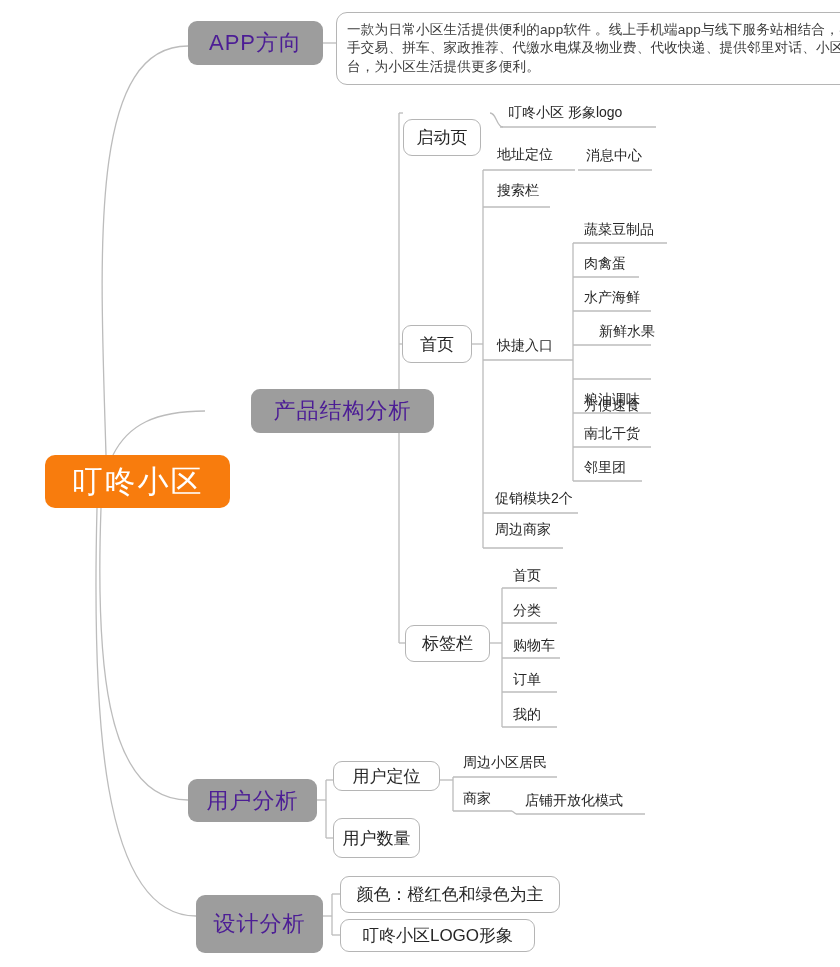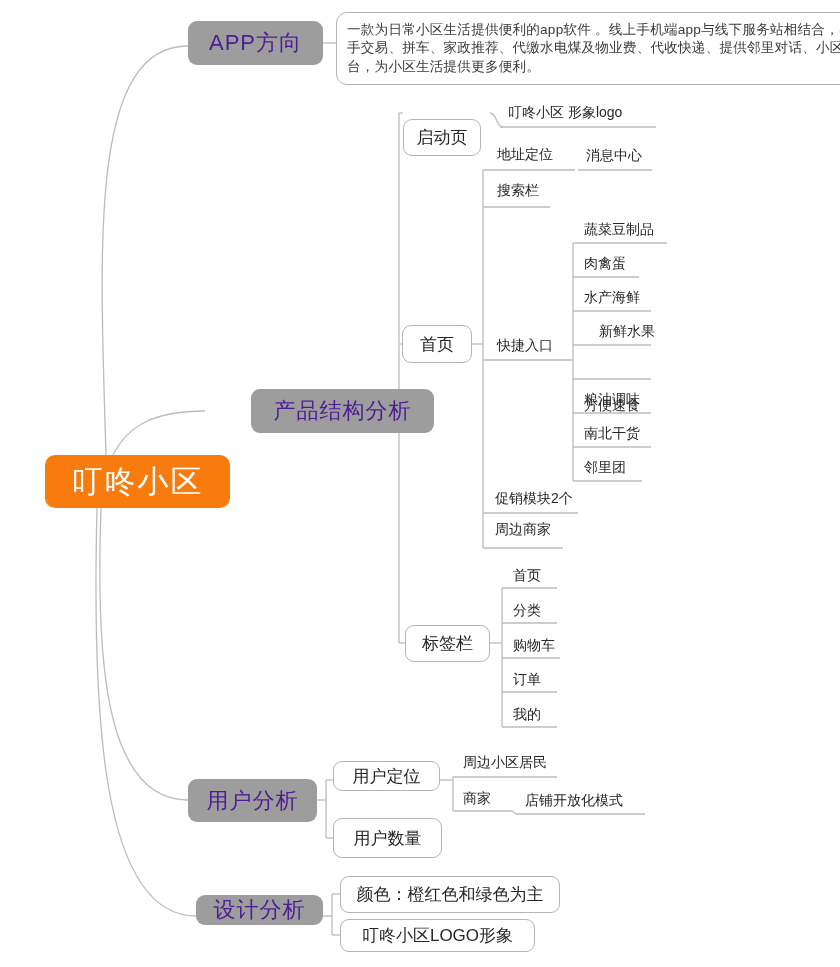--- a/index.html
+++ b/index.html
@@ -144,7 +144,7 @@
   <div class="line-topic" style="left:513px;top:707px;">我的</div>
 
   <div class="node box-node" style="left:333px;top:761px;width:107px;height:30px;">用户定位</div>
-  <div class="node box-node" style="left:333px;top:818px;width:109px;height:40px;">用户数量</div>
+  <div class="node box-node" style="left:333px;top:818px;width:87px;height:40px;">用户数量</div>
   <div class="line-topic" style="left:463px;top:755px;">周边小区居民</div>
   <div class="line-topic" style="left:463px;top:791px;">商家</div>
   <div class="line-topic" style="left:525px;top:793px;">店铺开放化模式</div>

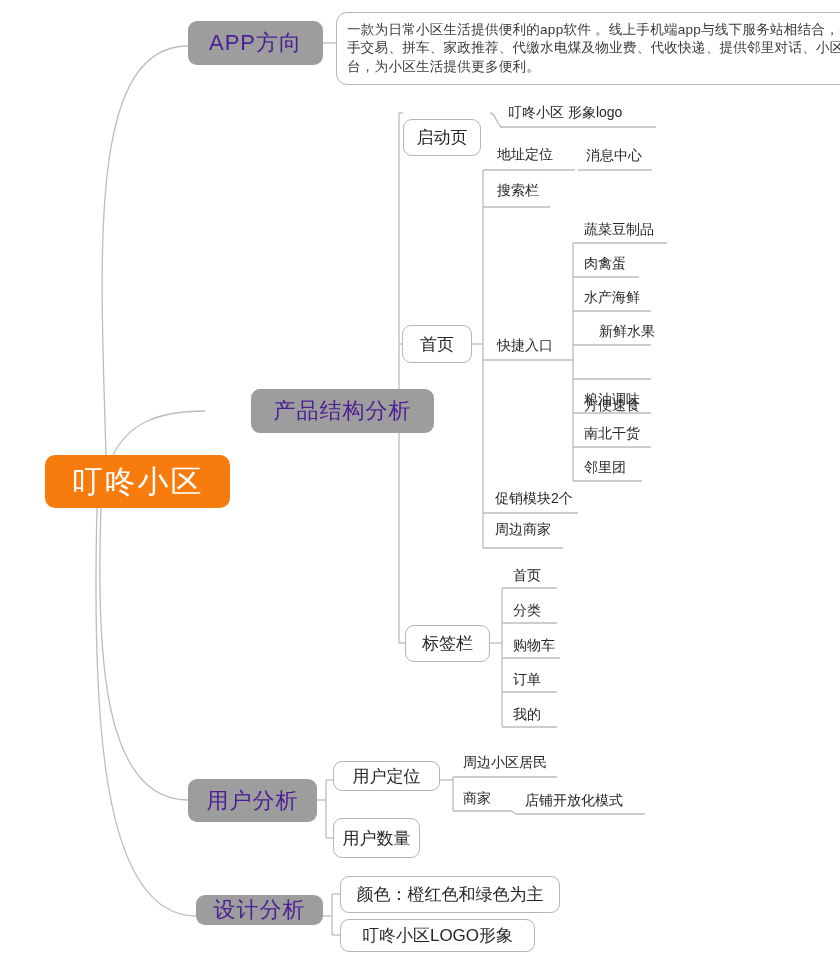--- a/index.html
+++ b/index.html
@@ -111,7 +111,7 @@
   <div class="node branch-node" style="left:188px;top:21px;width:135px;height:44px;">APP方向</div>
   <div class="node branch-node" style="left:212px;top:389px;width:183px;height:44px;margin-left:39px;">产品结构分析</div>
   <div class="node branch-node" style="left:188px;top:779px;width:129px;height:43px;">用户分析</div>
-  <div class="node branch-node" style="left:196px;top:895px;width:127px;height:30px;">设计分析</div>
+  <div class="node branch-node" style="left:196px;top:895px;width:127px;height:58px;">设计分析</div>
 
   <div class="desc-box" style="left:336px;top:12px;width:562px;height:73px;">一款为日常小区生活提供便利的app软件 。线上手机端app与线下服务站相结合，实现二手交易、拼车、家政推荐、代缴水电煤及物业费、代收快递、提供邻里对话、小区BBS平台，为小区生活提供更多便利。</div>
 

